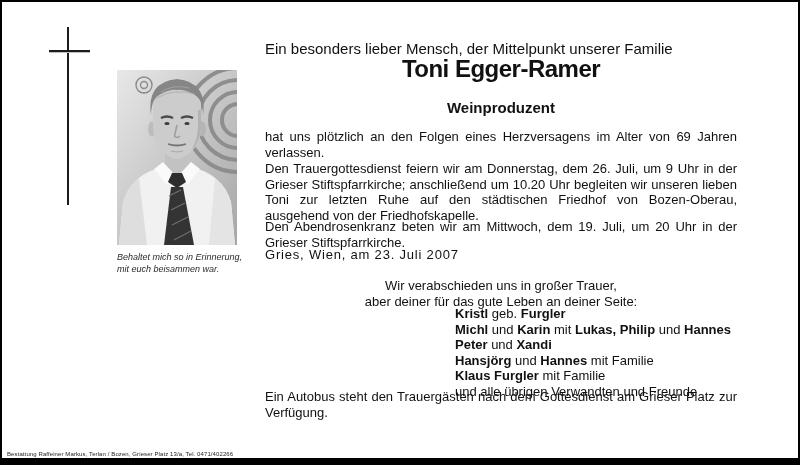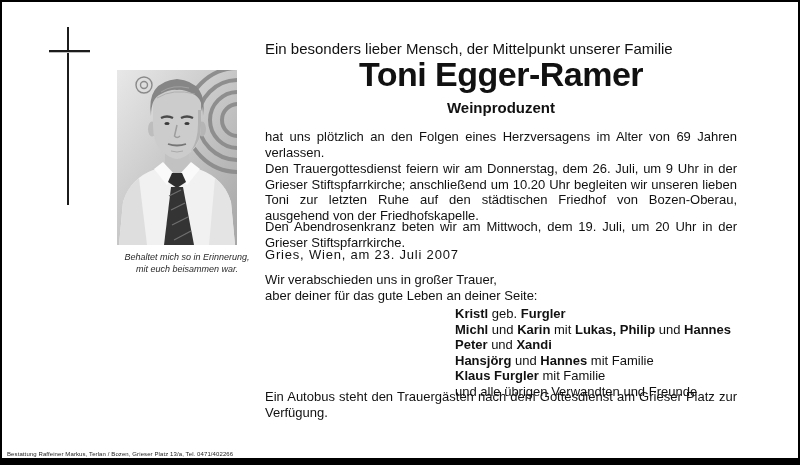--- a/index.html
+++ b/index.html
@@ -27,7 +27,7 @@
   .col{position:absolute;left:263px;top:0;width:472px;}
   .col > div{position:absolute;left:0;width:472px;}
   .intro{top:38px;font-size:15px;}
-  .title{top:53px;text-align:center;font-size:34px;font-weight:bold;letter-spacing:-0.5px;white-space:nowrap;}
+  .title{top:53px;text-align:center;font-size:24px;font-weight:bold;letter-spacing:-0.5px;white-space:nowrap;}
   .subtitle{top:97px;text-align:center;font-size:15px;font-weight:bold;}
   .body-p{font-size:13px;line-height:15.5px;text-align:justify;}
   .p-death{top:127px;}

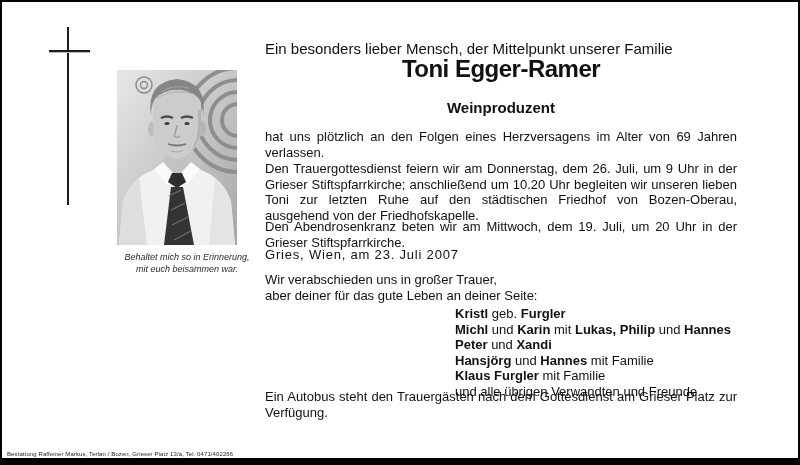--- a/index.html
+++ b/index.html
@@ -22,7 +22,7 @@
   .photo svg{display:block;width:100%;height:100%;}
   
   .caption{position:absolute;left:115px;top:250px;width:140px;
-    font-style:italic;font-size:9px;line-height:11.5px;color:#2a2a2a;text-align:center;}
+    font-style:italic;font-size:9px;line-height:11.5px;color:#2a2a2a;}
   
   .col{position:absolute;left:263px;top:0;width:472px;}
   .col > div{position:absolute;left:0;width:472px;}

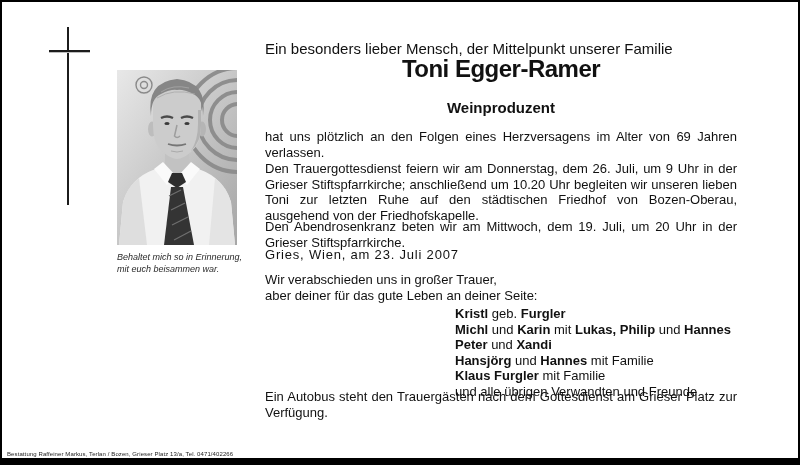--- a/index.html
+++ b/index.html
@@ -34,7 +34,7 @@
   .p-service{top:159px;}
   .p-rosary{top:217px;}
   .dateline{top:245px;font-size:13px;letter-spacing:0.8px;}
-  .farewell{top:270px;font-size:13px;line-height:15.5px;}
+  .farewell{top:276px;font-size:13px;line-height:15.5px;text-align:center;}
   .mourners{top:304px;left:190px !important;width:282px;font-size:13px;line-height:15.5px;}
   .mourner-line{white-space:nowrap;}
   .mourner-line .b{font-weight:bold;}

